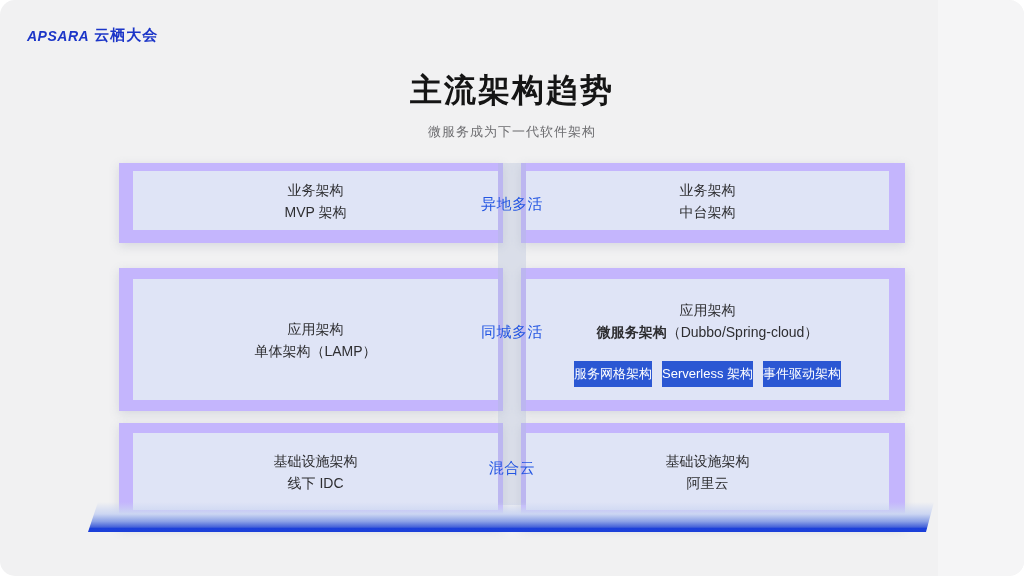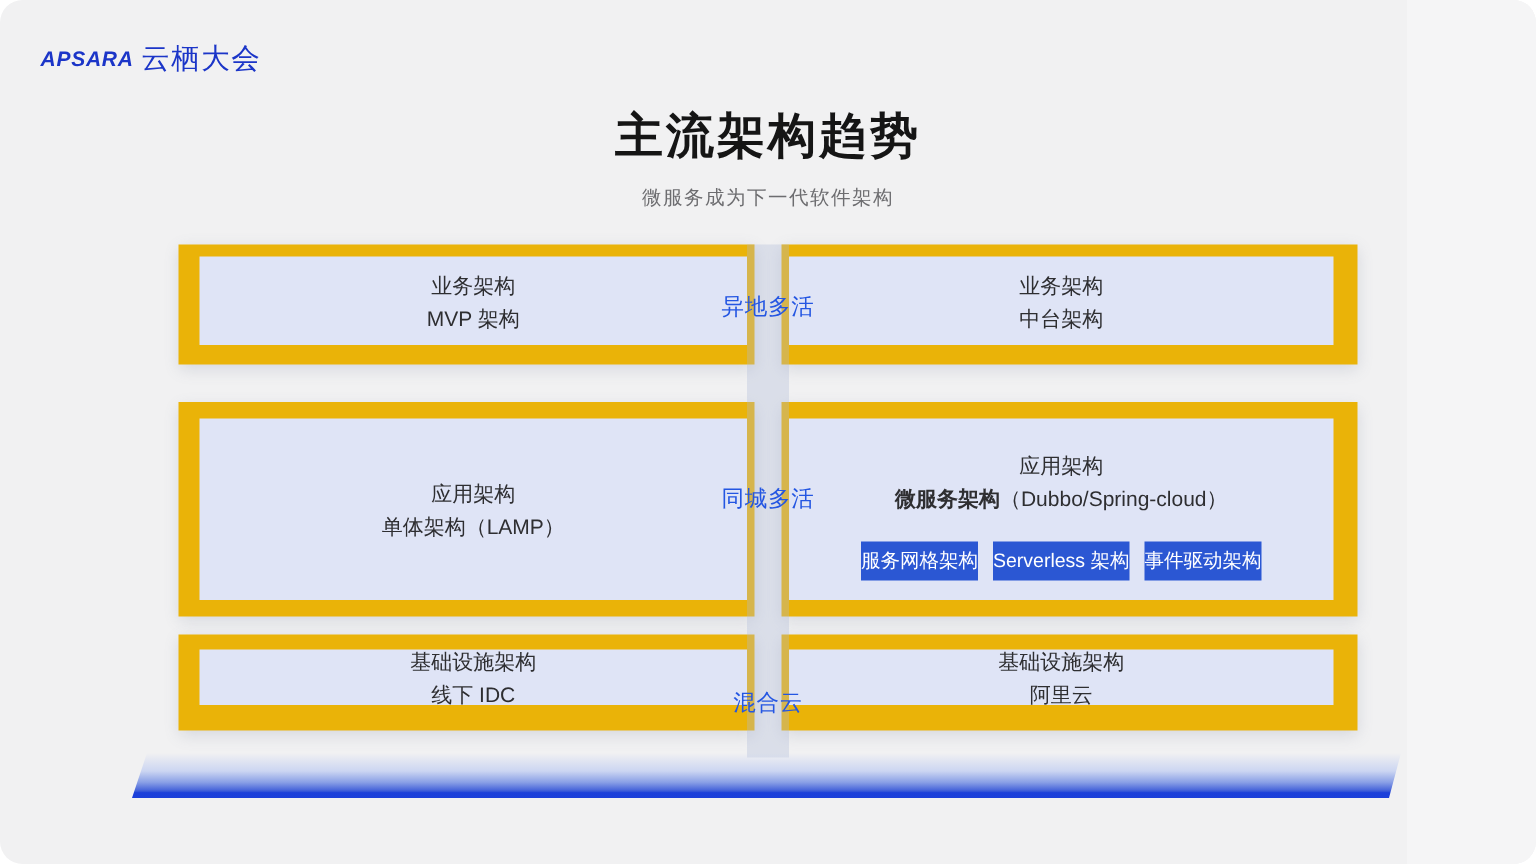--- a/index.html
+++ b/index.html
@@ -13,7 +13,7 @@
   
   .logo{position:absolute;left:27px;top:26px;display:flex;align-items:center;gap:5px;color:#1b35c8;z-index:2;}
   .logo .brand{font-weight:800;font-style:italic;font-size:14px;letter-spacing:.5px;}
-  .logo .event{font-size:19px;font-weight:400;letter-spacing:1px;}
+  .logo .event{font-size:15px;font-weight:700;letter-spacing:1px;}
   
   .title{position:absolute;left:0;right:0;top:69px;text-align:center;font-size:32px;font-weight:600;color:#151515;letter-spacing:2px;z-index:2;}
   .subtitle{position:absolute;left:0;right:0;top:123px;text-align:center;font-size:13px;color:#6d6d70;letter-spacing:1px;z-index:2;}

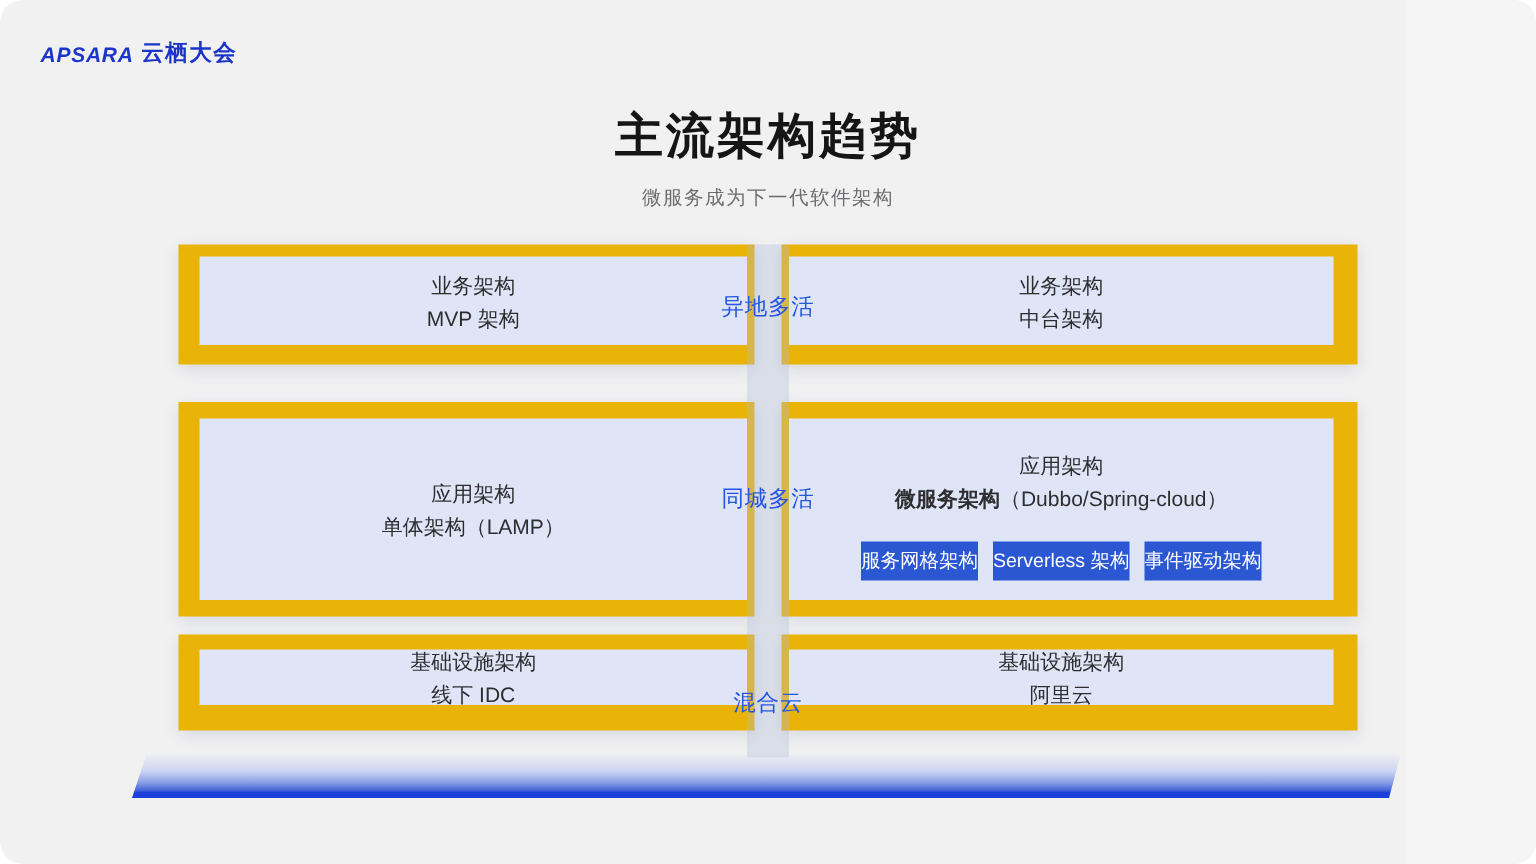--- a/index.html
+++ b/index.html
@@ -18,7 +18,7 @@
   .title{position:absolute;left:0;right:0;top:69px;text-align:center;font-size:32px;font-weight:600;color:#151515;letter-spacing:2px;z-index:2;}
   .subtitle{position:absolute;left:0;right:0;top:123px;text-align:center;font-size:13px;color:#6d6d70;letter-spacing:1px;z-index:2;}
   
-  .card{position:absolute;background:#eab308;box-shadow:0 3px 10px rgba(105,115,140,.20);z-index:1;}
+  .card{position:absolute;background:#c4b5fd;box-shadow:0 3px 10px rgba(105,115,140,.20);z-index:1;}
   .card.l{left:119px;width:384px;}
   .card.r{left:521px;width:384px;}
   .row1{top:163px;height:80px;}

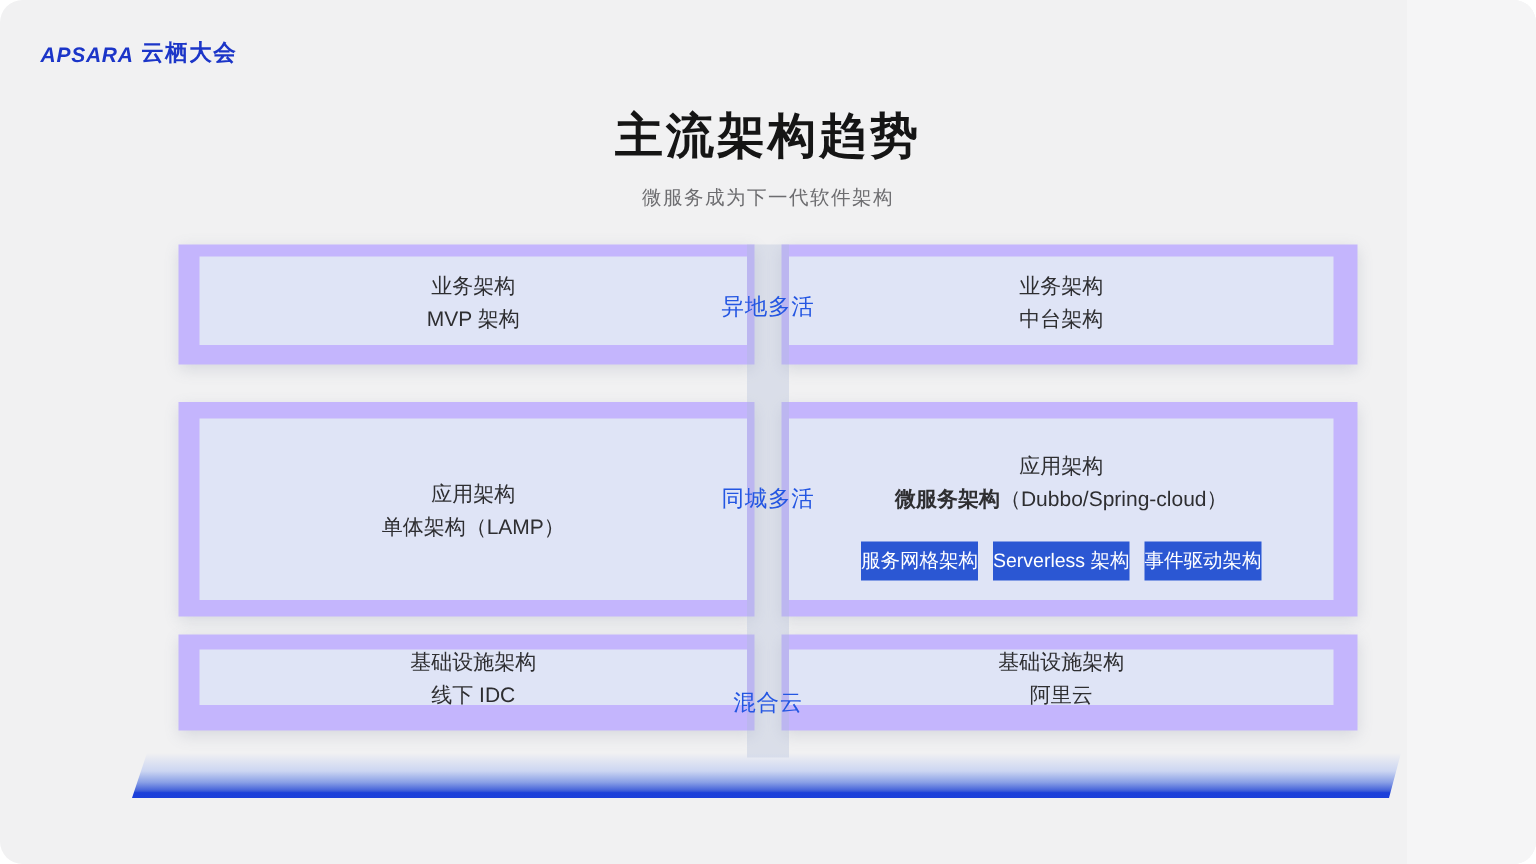--- a/index.html
+++ b/index.html
@@ -23,7 +23,7 @@
   .card.r{left:521px;width:384px;}
   .row1{top:163px;height:80px;}
   .row2{top:268px;height:143px;}
-  .row3{top:423px;height:64px;}
+  .row3{top:423px;height:104px;}
   .inner{
     position:absolute;background:#dfe4f6;
     display:flex;flex-direction:column;align-items:center;justify-content:center;

